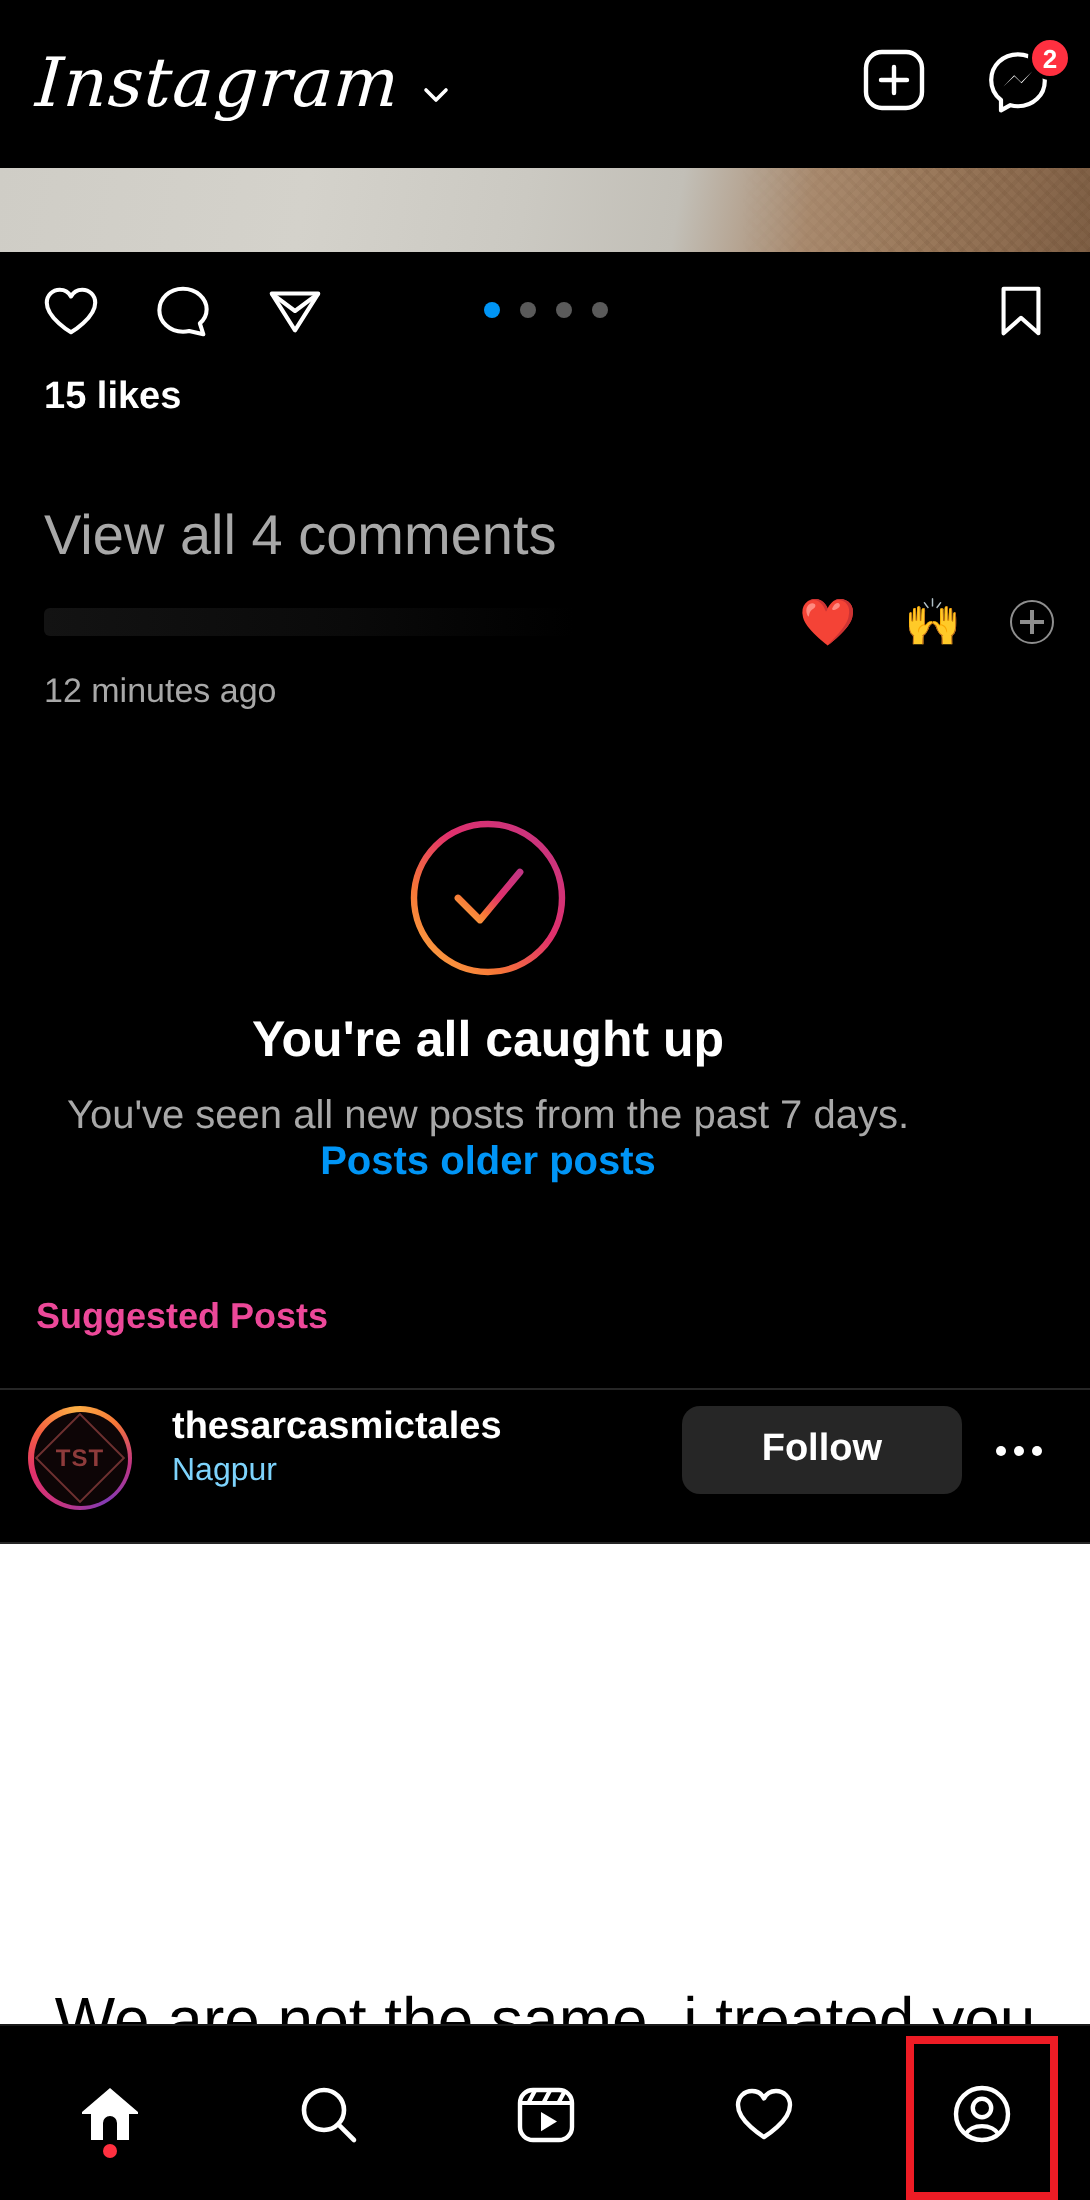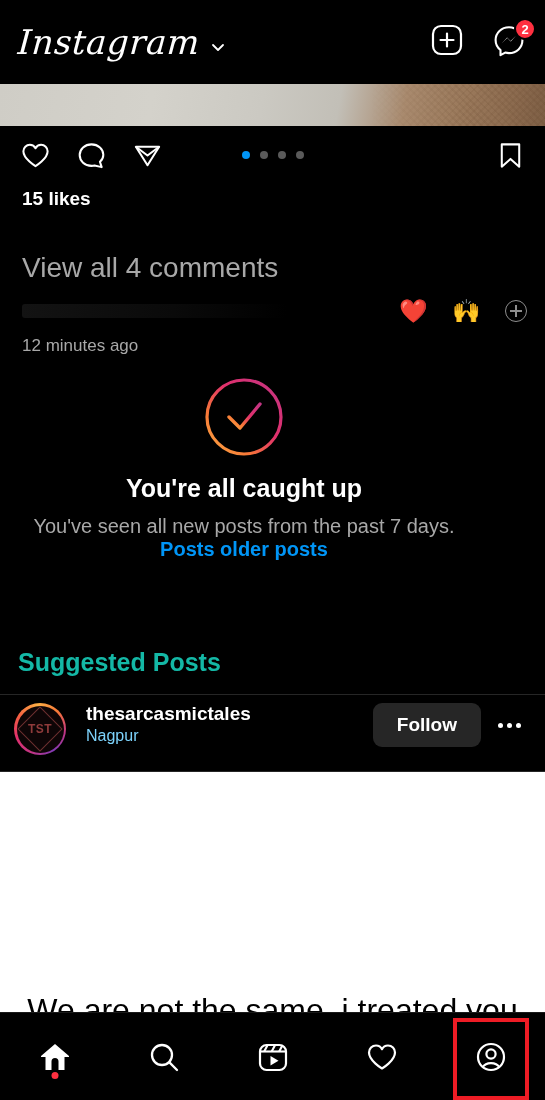--- a/index.html
+++ b/index.html
@@ -102,7 +102,7 @@
 
   
   .caught-up {
-    position:absolute; top:376px; left:0; width:488px;
+    position:absolute; top:408px; left:0; width:488px;
     display:flex; flex-direction:column; align-items:center;
   }
   .check-circle { width:82px; height:82px; margin-bottom:16px; }

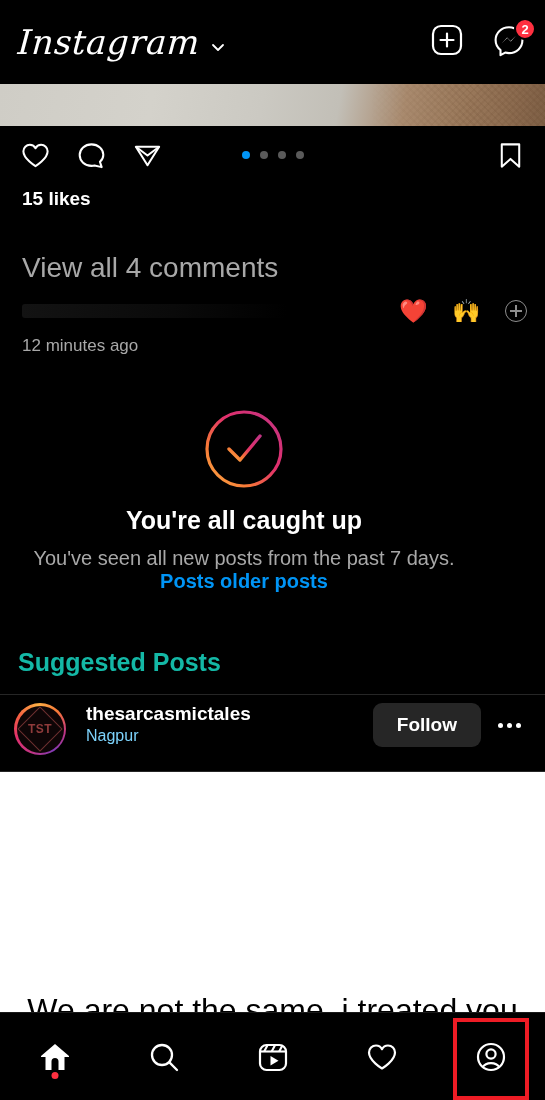--- a/index.html
+++ b/index.html
@@ -113,7 +113,7 @@
   
   .sug-title {
     position:absolute; top:648px; left:18px;
-    color:#14b8a6; font-size:25px; font-weight:700;
+    color:#ec4899; font-size:18px; font-weight:700;
   }
   .divider { position:absolute; left:0; width:545px; height:1px; background:#262626; }
   .post-header {

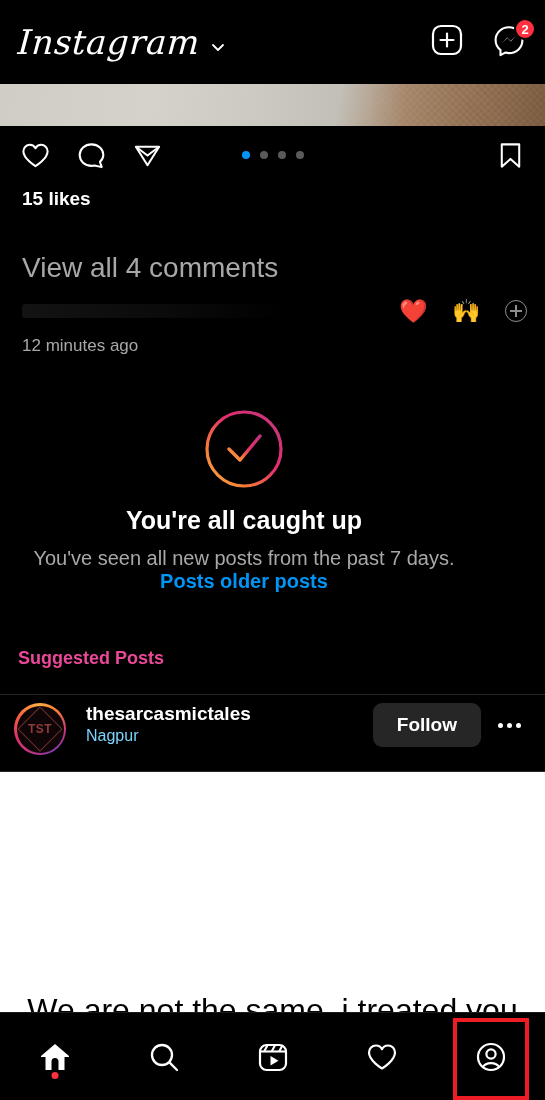--- a/index.html
+++ b/index.html
@@ -141,7 +141,7 @@
   .follow-btn {
     margin-left:auto; background:#262626; color:#fff;
     border:none; border-radius:9px;
-    padding:11px 24px; font-size:19px; font-weight:700;
+    padding:11px 40px; font-size:19px; font-weight:700;
     font-family:"Liberation Sans", sans-serif; cursor:pointer;
   }
   .more-btn {

